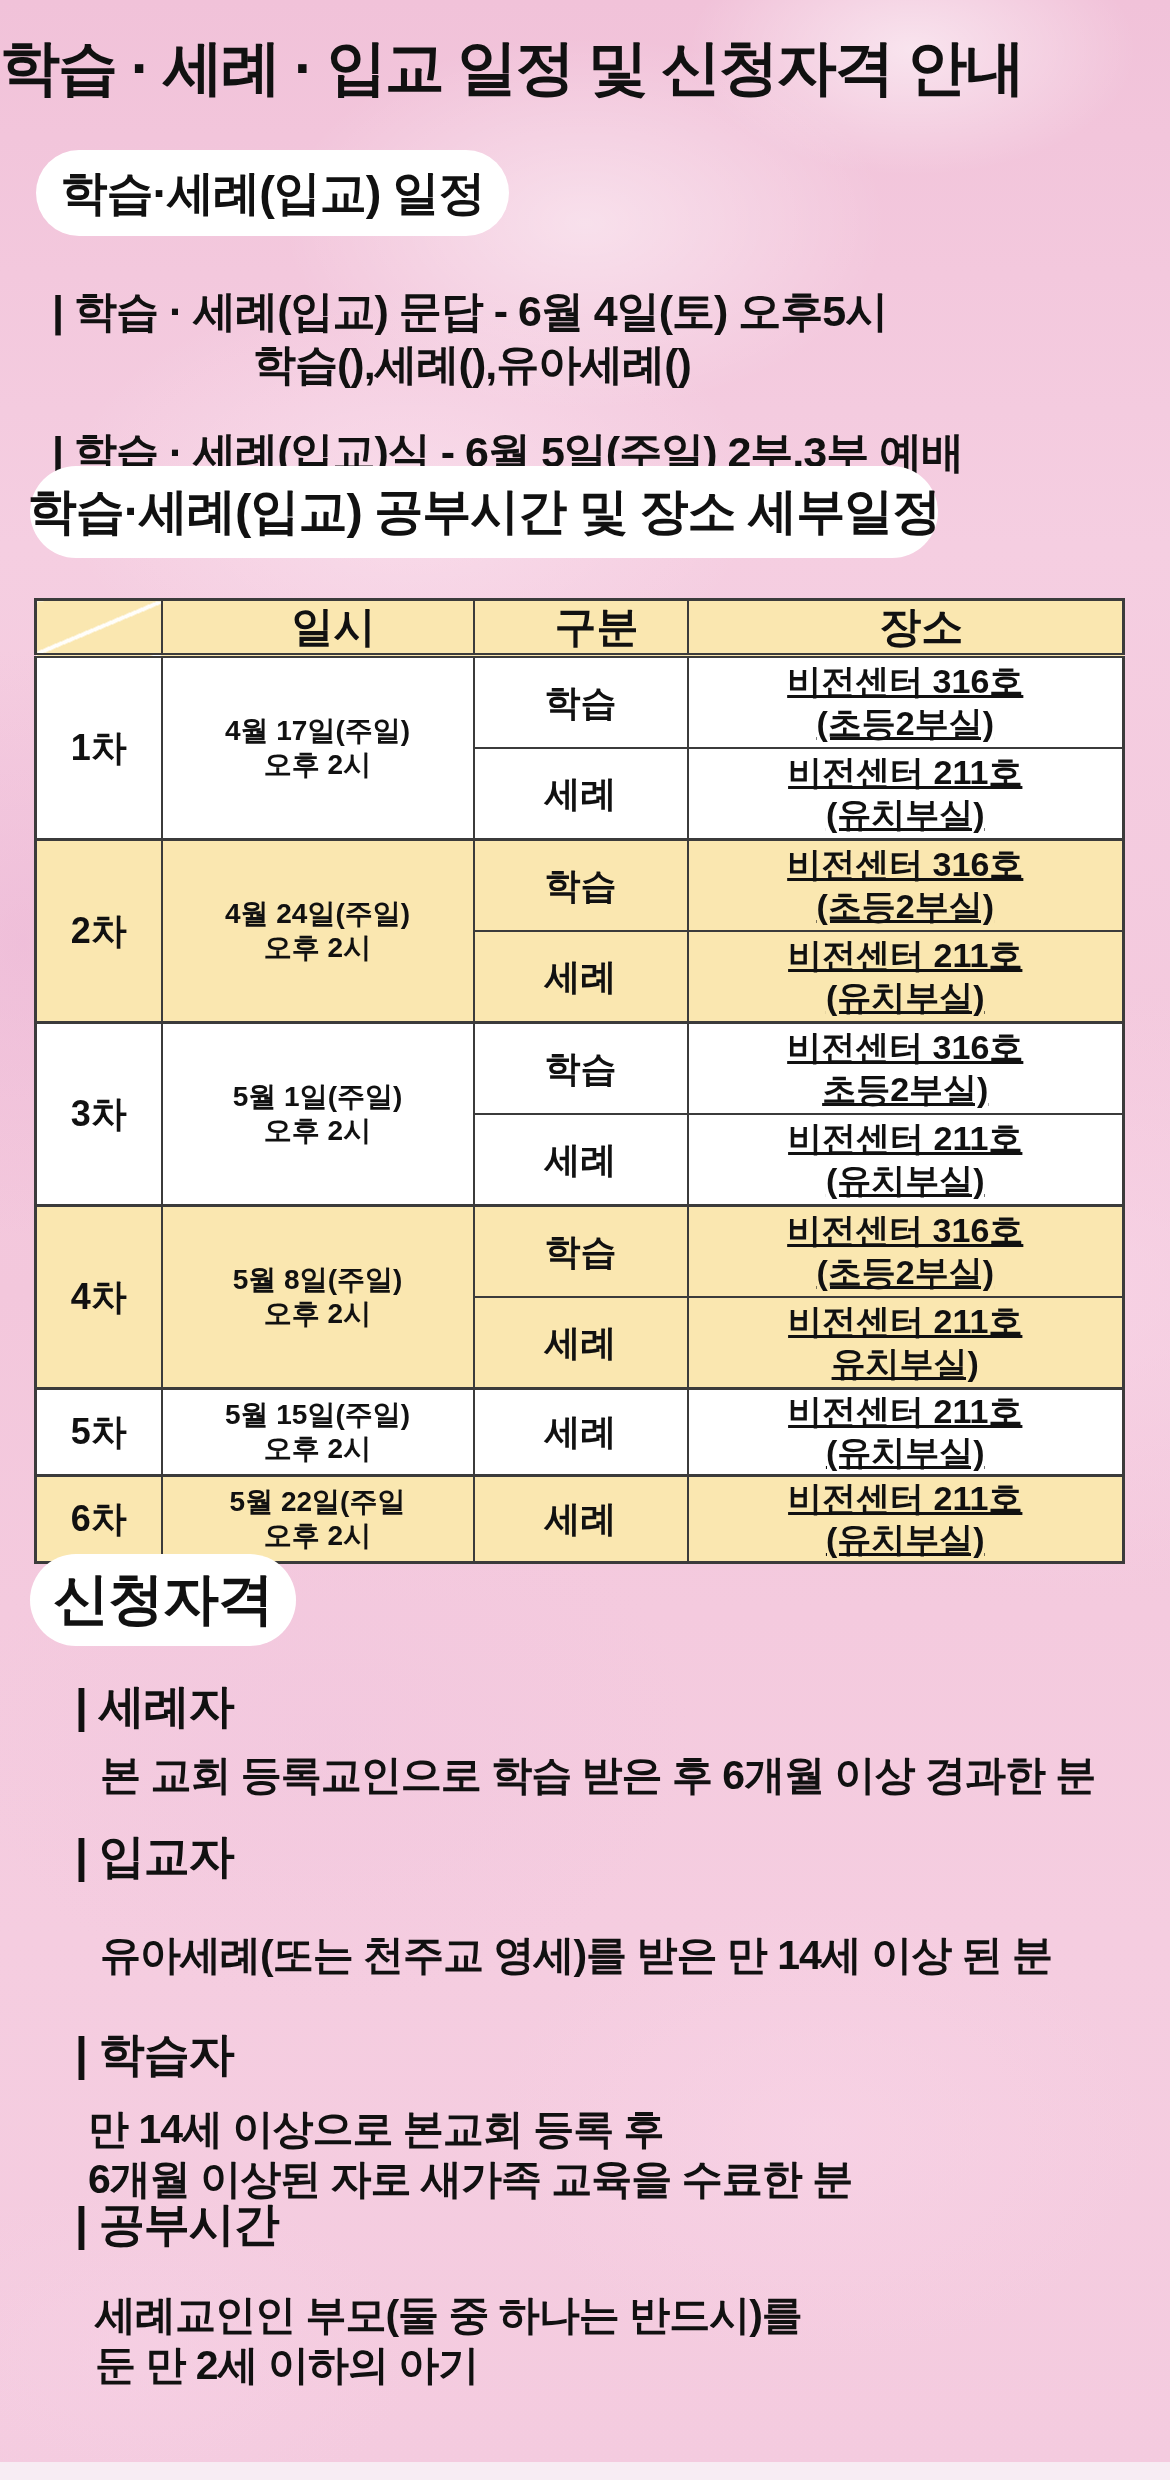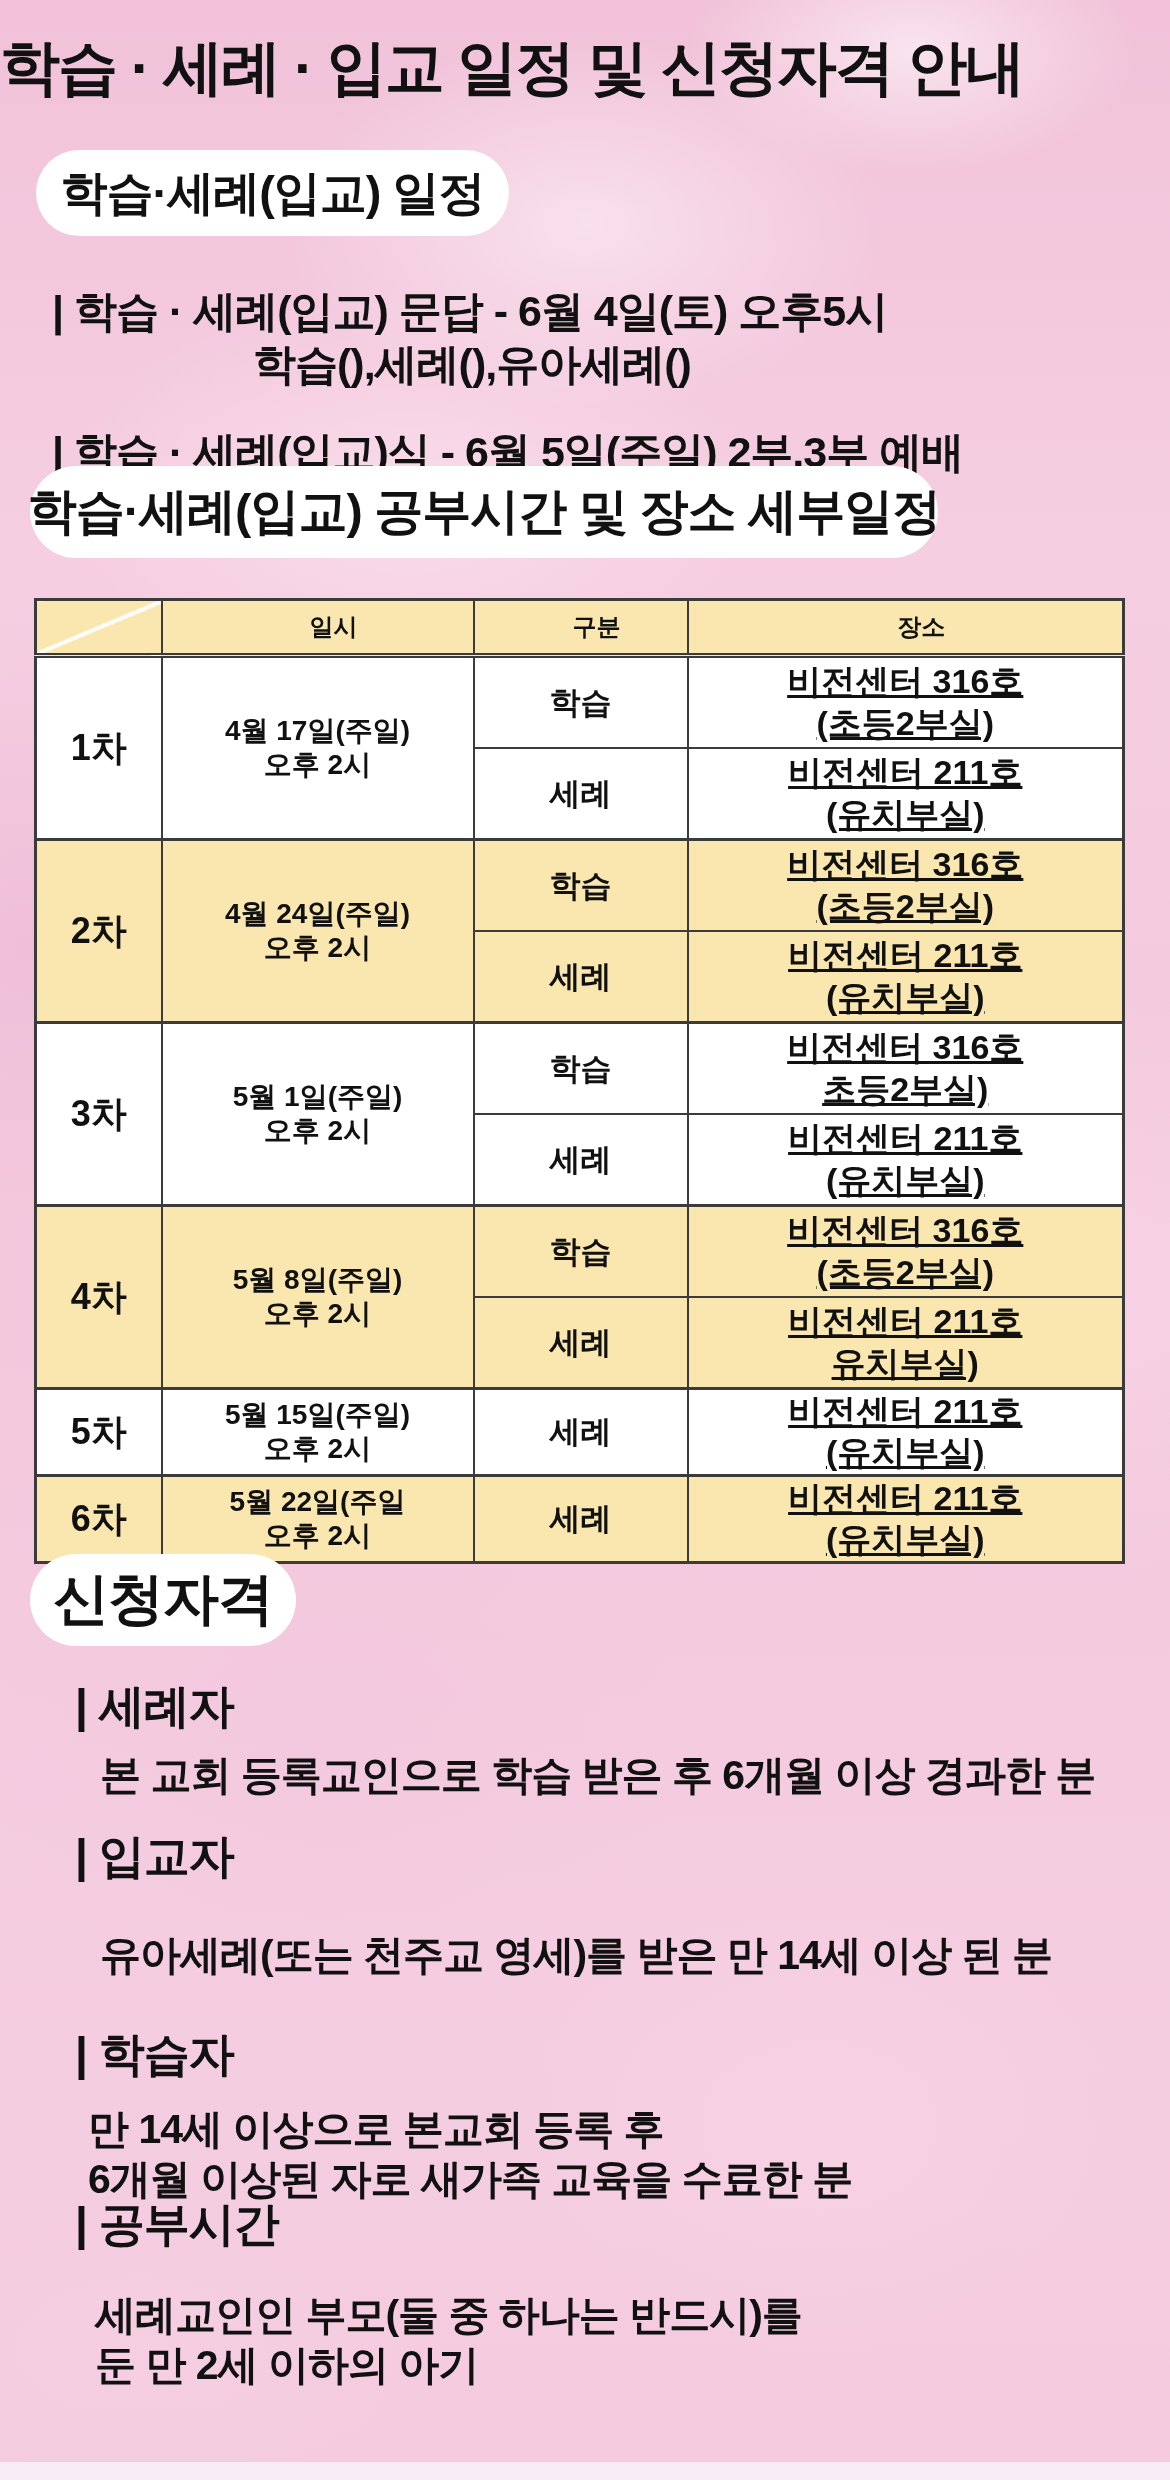--- a/index.html
+++ b/index.html
@@ -58,7 +58,7 @@
   }
   #schedule-table { border:3px solid var(--table_border,#3b3b3b); }
   #schedule-table thead th { height:52px; background:var(--table_shade,#fae7b0);
-    font-size:24px; border-bottom:5px double var(--table_border,#3b3b3b);padding-left:32px; }
+    font-size:42px; border-bottom:5px double var(--table_border,#3b3b3b);padding-left:32px; }
   #schedule-table th.corner {
     background-color:var(--table_shade,#fae7b0);
     background-image:linear-gradient(to bottom right,

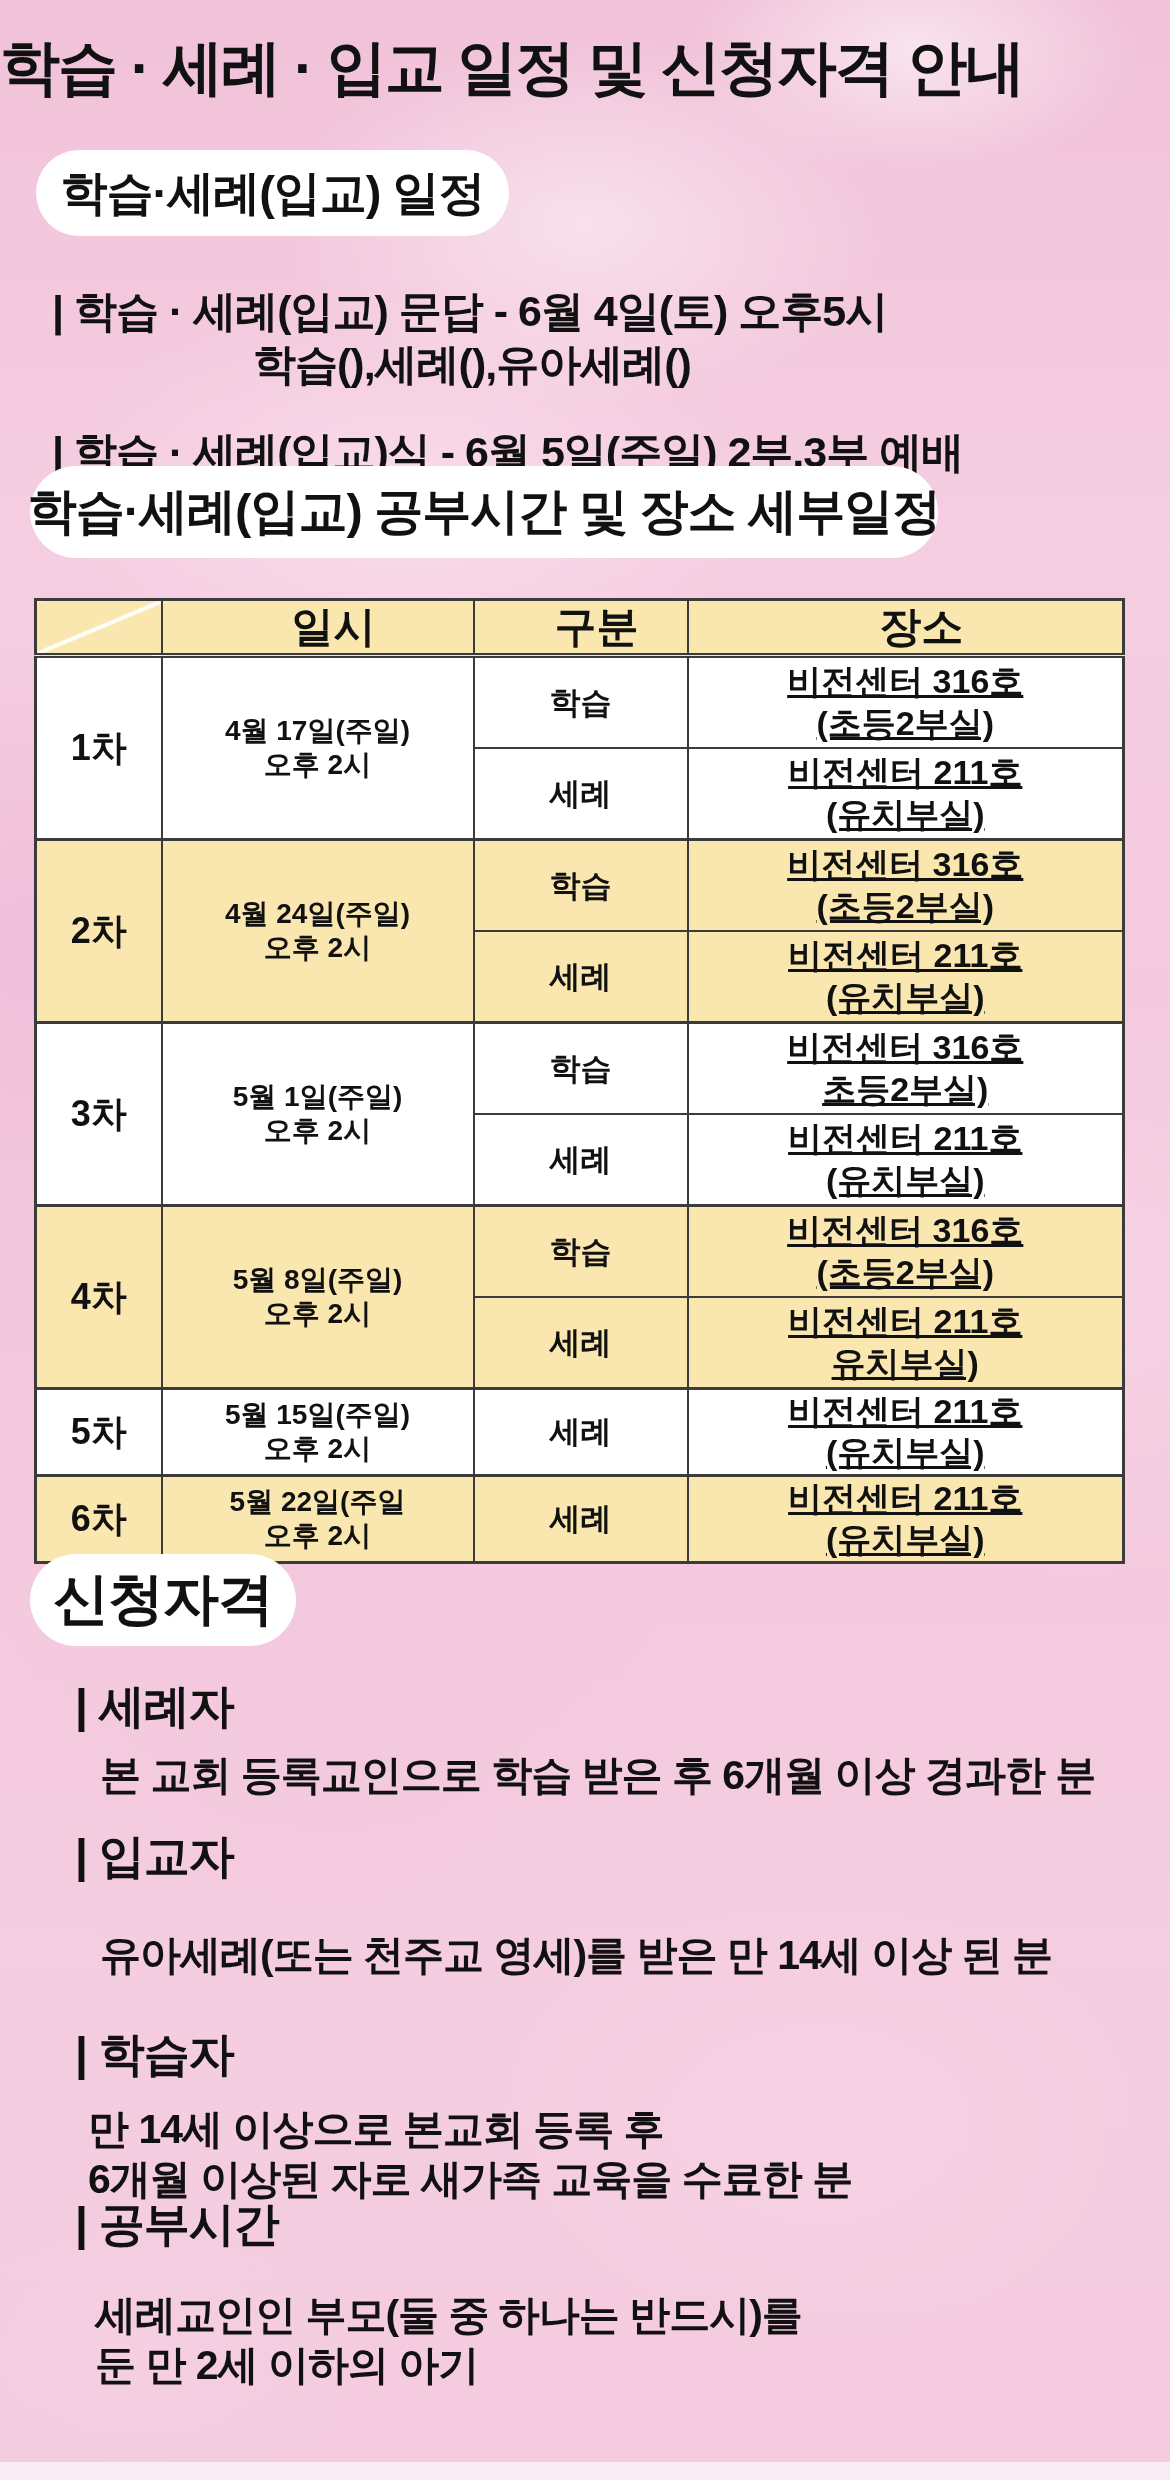--- a/index.html
+++ b/index.html
@@ -72,7 +72,7 @@
   #schedule-table tr.plain  td { background:var(--panel_white,#fff); }
   #schedule-table td.round    { font-size:36px; }
   #schedule-table td.datetime { font-size:28px;margin-left:26px; }
-  #schedule-table td.type     { font-size:31px;text-align:center; }
+  #schedule-table td.type     { font-size:36px;text-align:center; }
   #schedule-table td.place    { font-size:34px;text-decoration:underline; }
 
   

